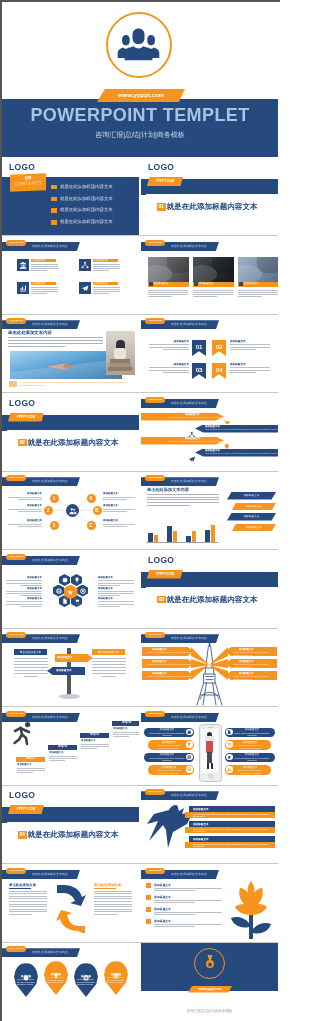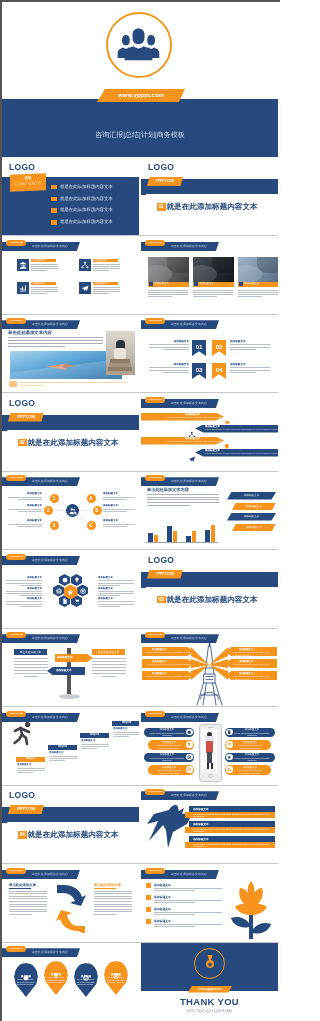--- a/index.html
+++ b/index.html
@@ -84,6 +84,7 @@
     <div class="ribbon">
       <span>www.ypppt.com</span>
     </div>
+    <div class="main-title">POWERPOINT TEMPLET</div>
     <div class="sub-title">咨询汇报|总结|计划|商务模板</div>
   </div>
 

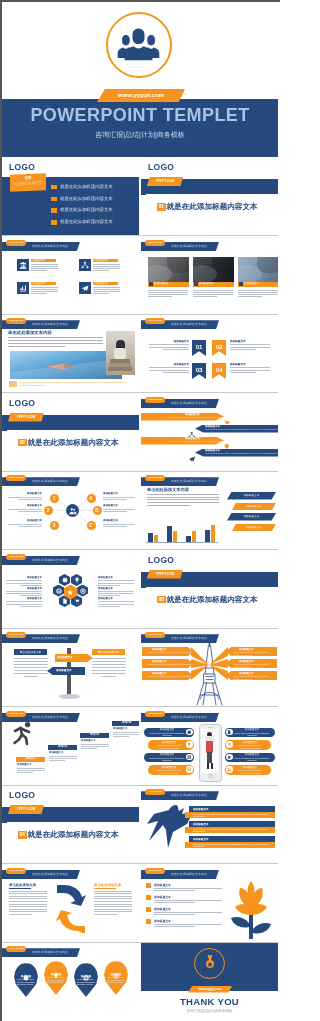--- a/index.html
+++ b/index.html
@@ -818,7 +818,6 @@
         <div style="position:absolute;left:47px;top:43px;width:44px;height:6.5px;background:#f7941d;clip-path:polygon(9% 0,100% 0,92% 100%,0 100%)">
           <div style="text-align:center;color:#fff;font-size:3px;line-height:6.5px;font-weight:bold">www.ypppt.com</div>
         </div>
-        <div style="position:absolute;left:0;top:53px;width:137px;text-align:center;color:#26497e;font-size:9.5px;font-weight:bold;letter-spacing:.3px">THANK YOU</div>
         <div style="position:absolute;left:0;top:66px;width:137px;text-align:center;color:#8e99a6;font-size:3.6px">咨询汇报|总结|计划|商务模板</div>
       </div>
       <div class="sep" style="top: 235px;"></div>

